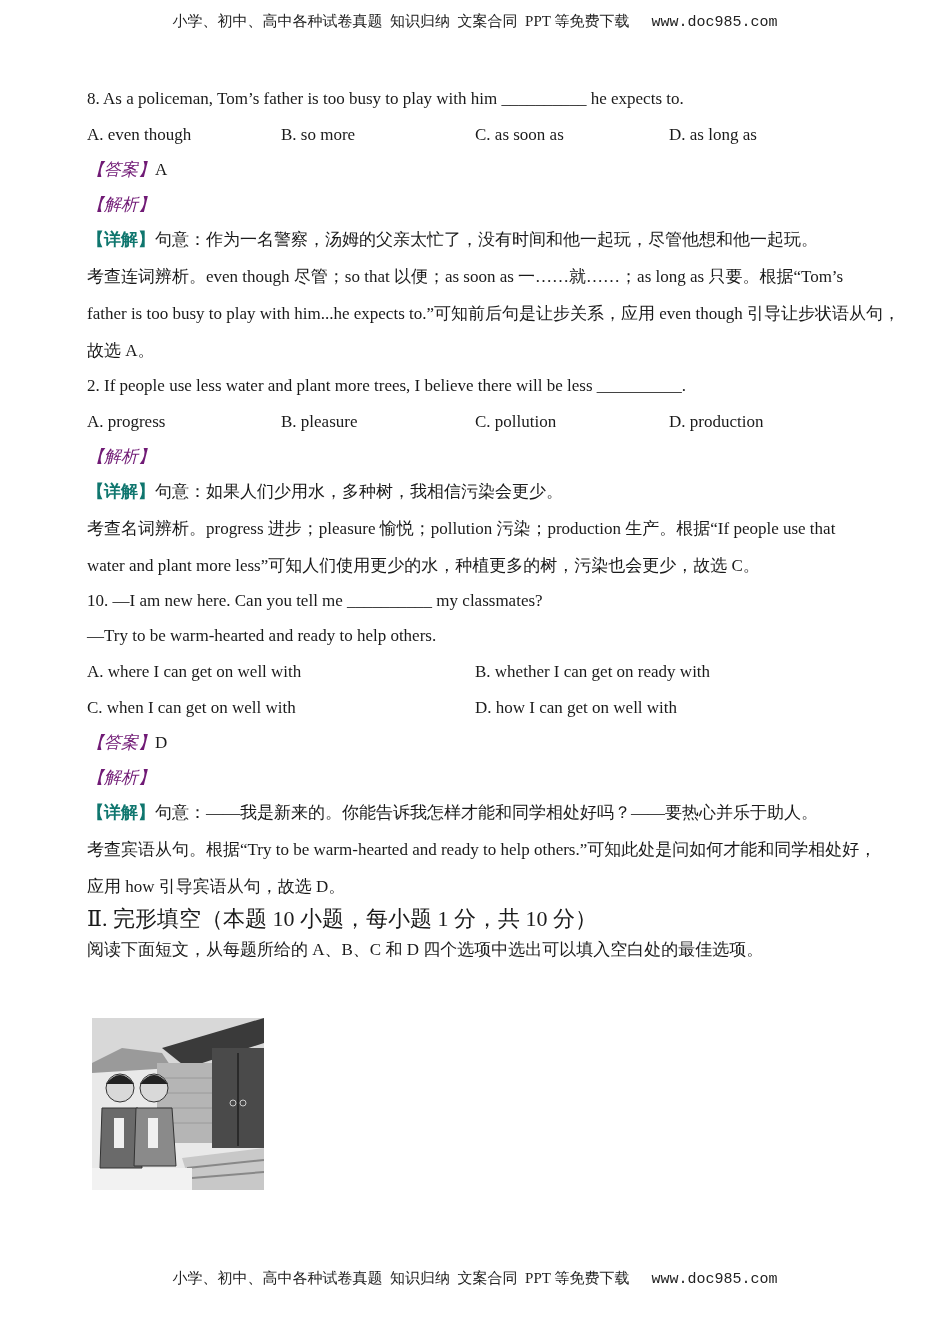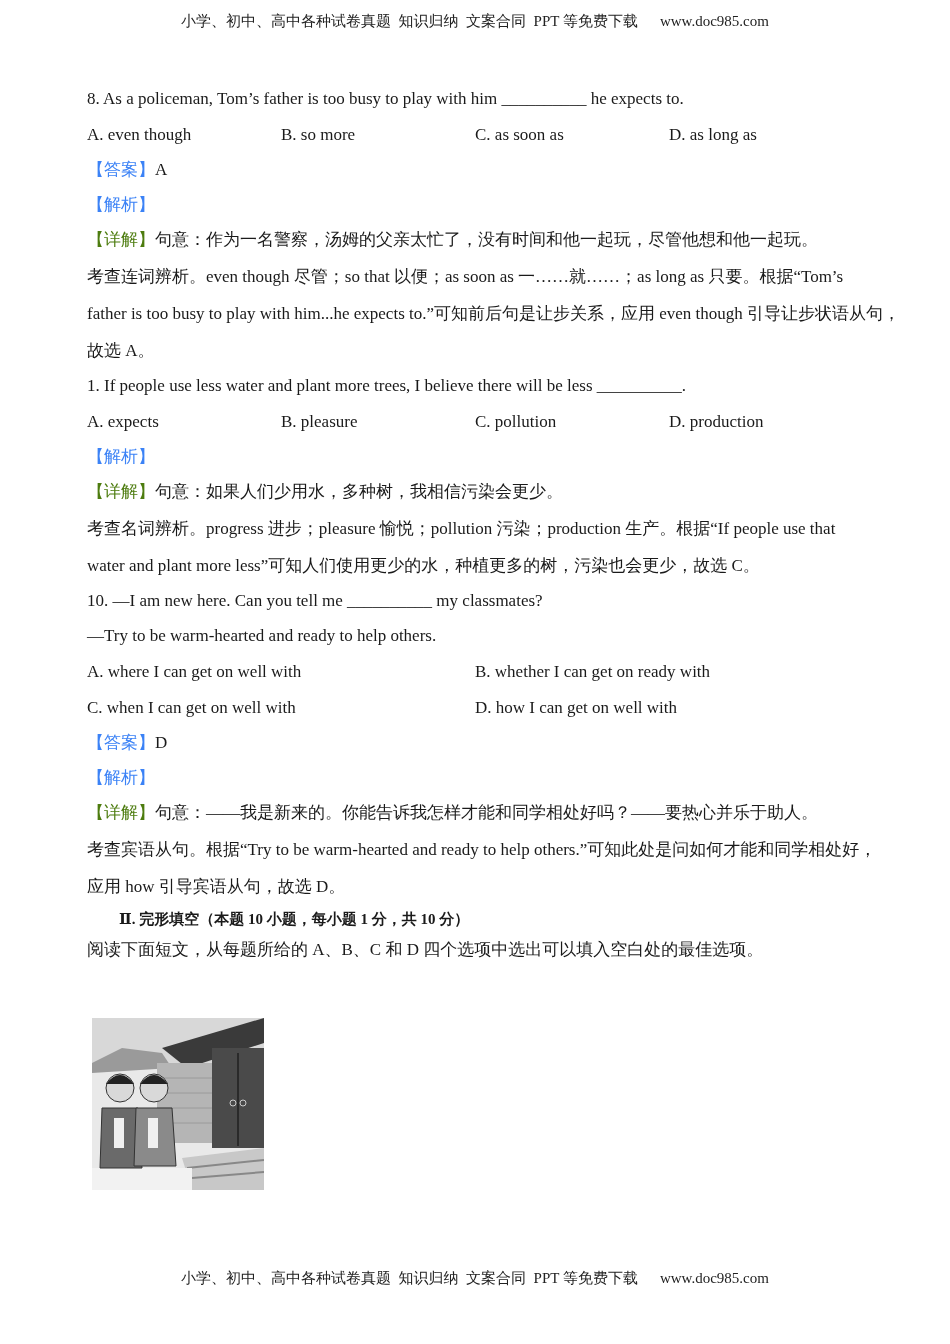--- a/index.html
+++ b/index.html
@@ -14,7 +14,7 @@
   }
   .page-header { top: 12px; }
   .page-footer { top: 1269px; }
-  .page-header .url, .page-footer .url { margin-left: 22px; }
+  .page-header .url, .page-footer .url { margin-left: 22px; font-family: Liberation Mono, monospace; }
 
   .content { position: absolute; left: 87px; top: 88px; width: 790px; }
   .line {

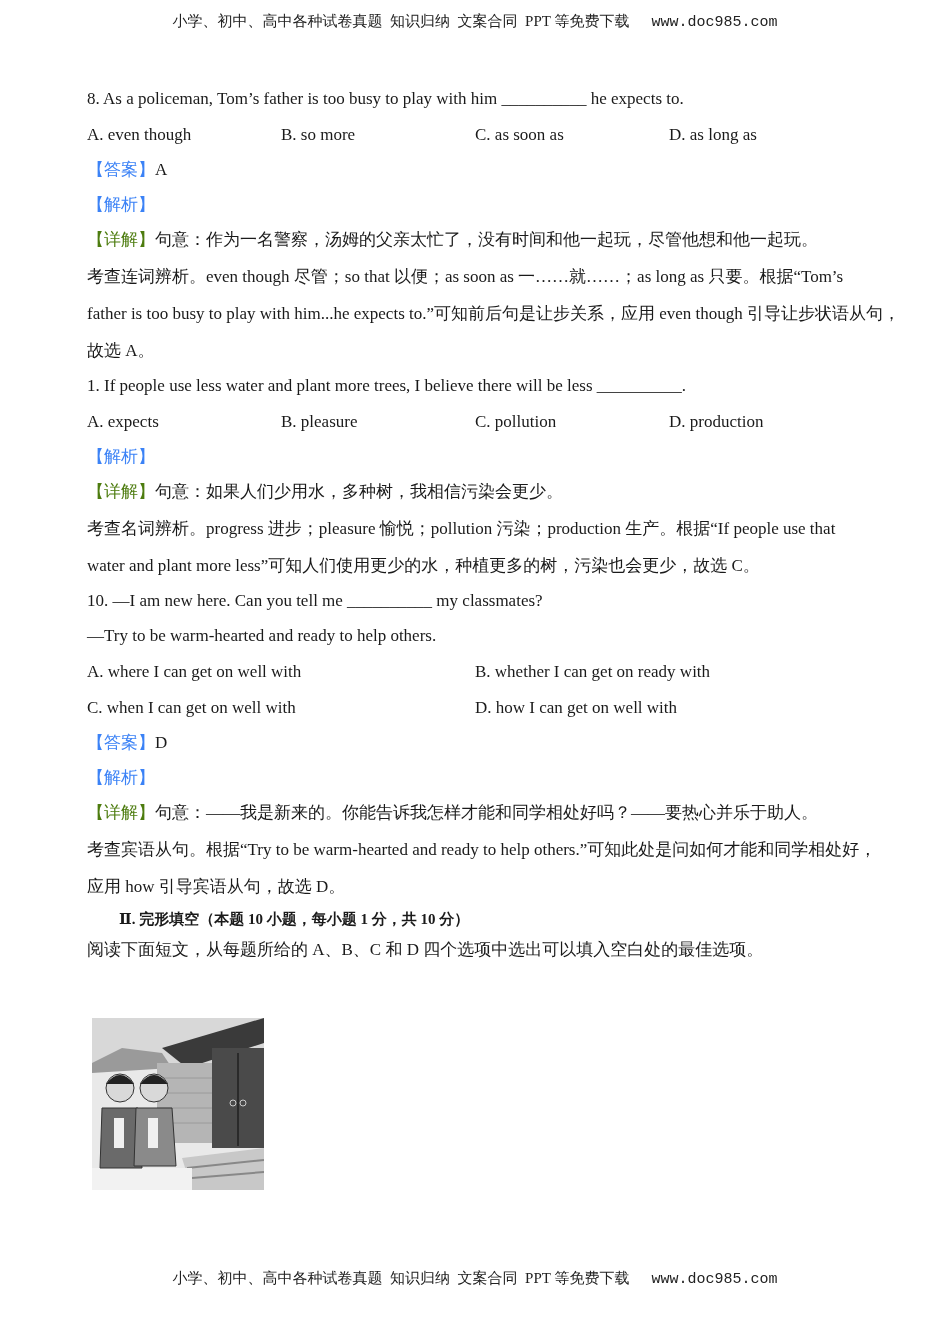--- a/index.html
+++ b/index.html
@@ -25,7 +25,7 @@
   .options { display: flex; margin-top: 14px; }
   .opt4 { width: 194px; }
   .opt2 { width: 388px; }
-  .label-blue { color: #3b82f6; }
+  .label-blue { color: #701a75; font-style: italic; }
   .label-black { color: #4d7c0f; }
   .section-title {
     font-size: 15px; font-weight: bold; line-height: 24px; height: 24px;

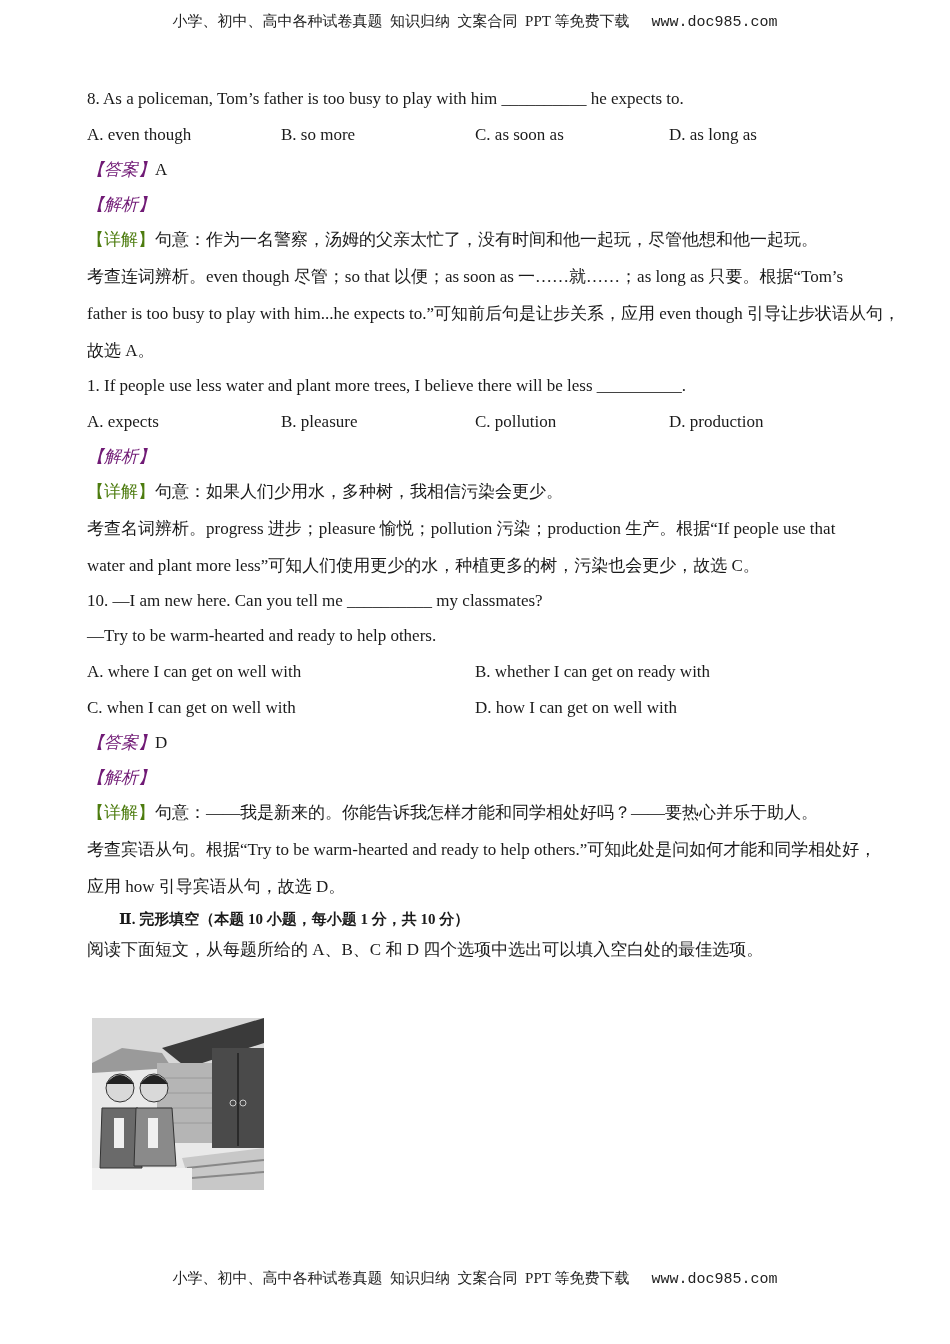--- a/index.html
+++ b/index.html
@@ -26,7 +26,7 @@
   .opt4 { width: 194px; }
   .opt2 { width: 388px; }
   .label-blue { color: #701a75; font-style: italic; }
-  .label-black { color: #4d7c0f; }
+  .label-black { color: #0f766e; font-weight: bold; }
   .section-title {
     font-size: 15px; font-weight: bold; line-height: 24px; height: 24px;
     margin-bottom: 8px; margin-top: -4px; margin-left: 32px;

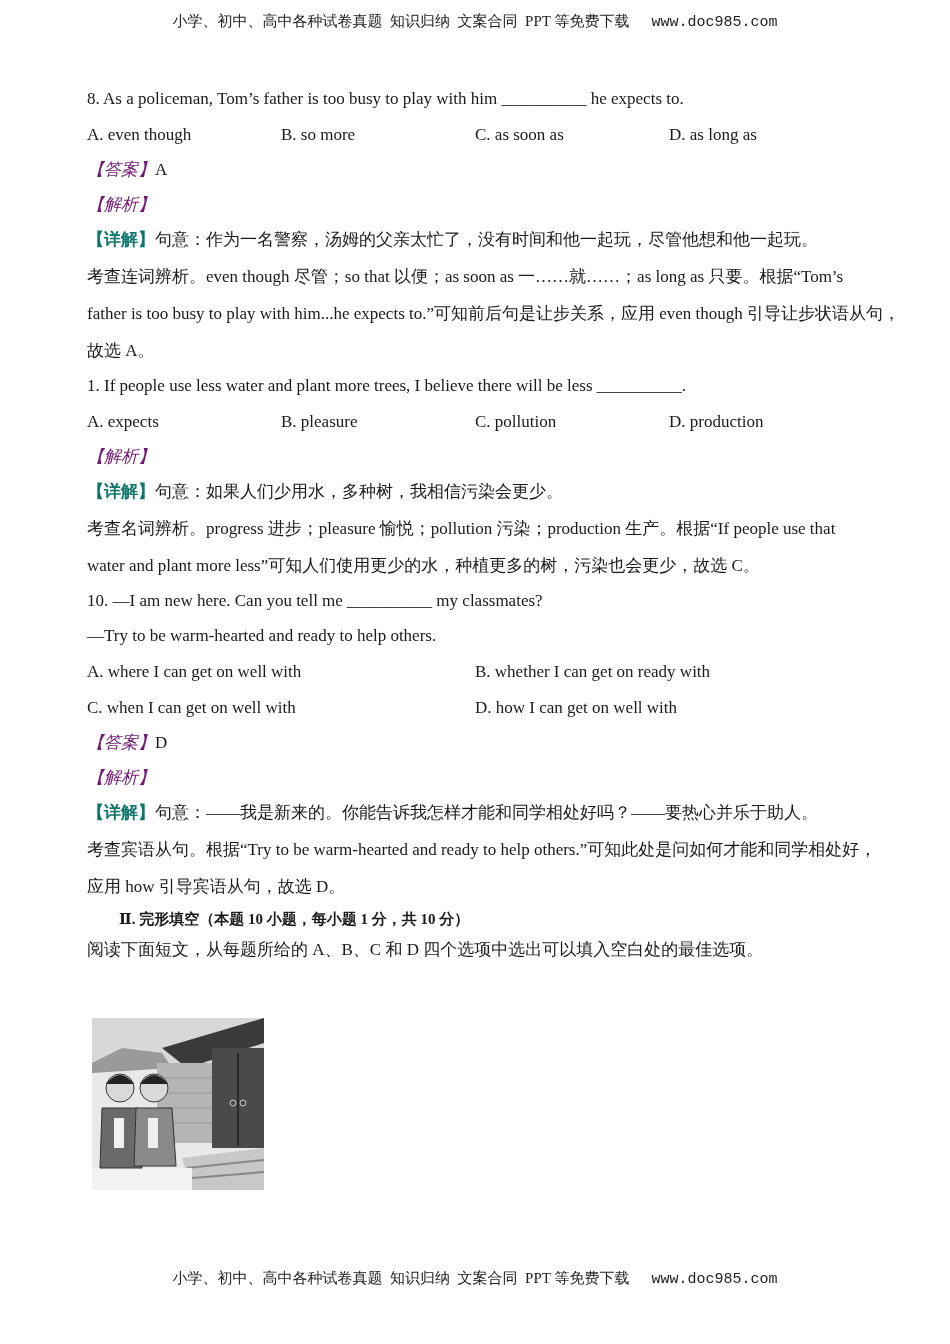--- a/index.html
+++ b/index.html
@@ -61,7 +61,7 @@
   </div>
 
   <div>
-    <div class="line">1. If people use less water and plant more trees, I believe there will be less __________.</div>
+    <div class="line">2. If people use less water and plant more trees, I believe there will be less __________.</div>
     <div class="line options">
       <span class="opt4">A. expects</span>
       <span class="opt4">B. pleasure</span>

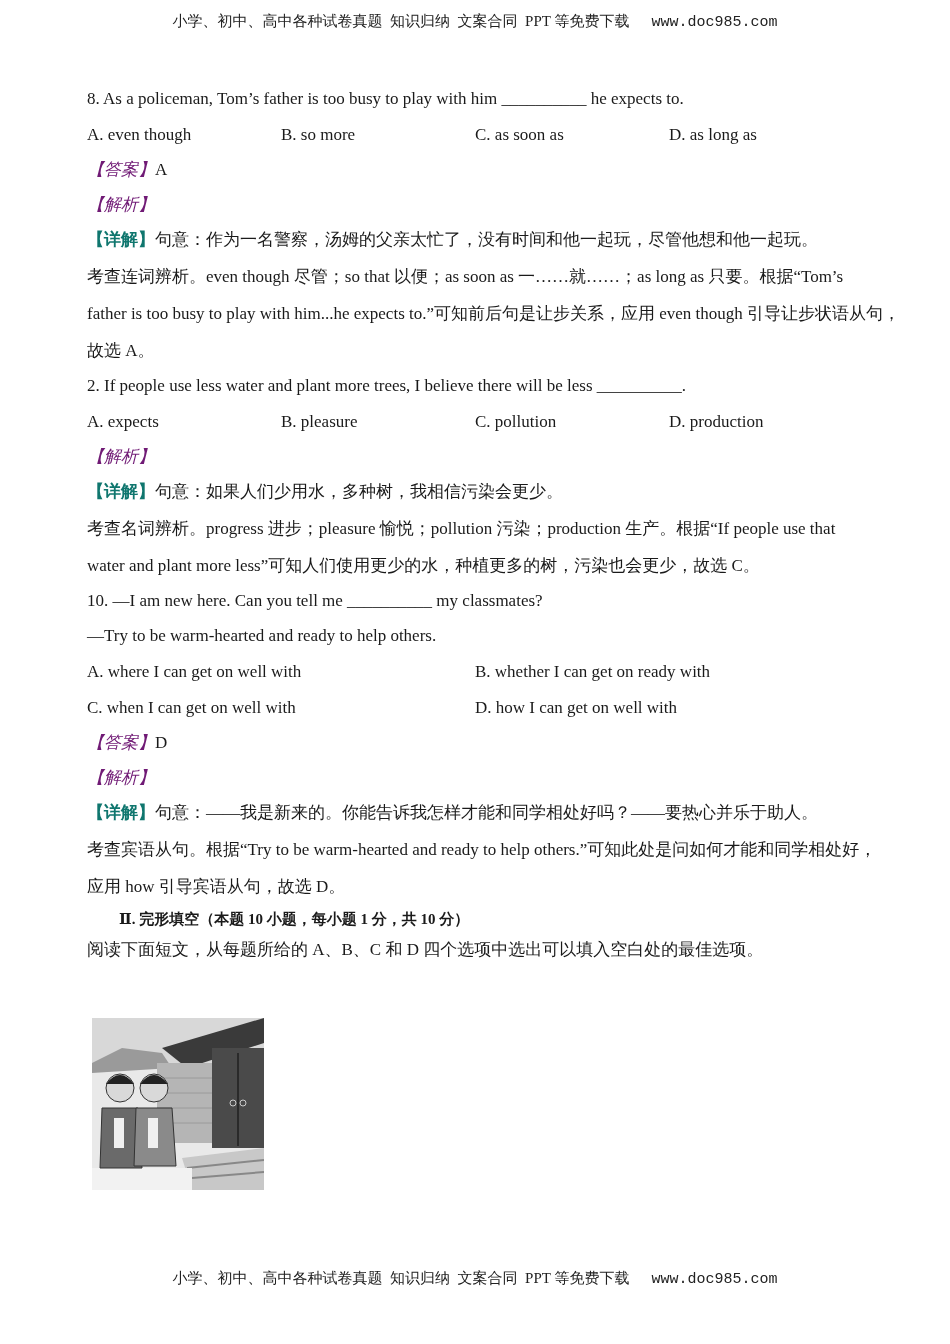--- a/index.html
+++ b/index.html
@@ -63,7 +63,7 @@
   <div>
     <div class="line">2. If people use less water and plant more trees, I believe there will be less __________.</div>
     <div class="line options">
-      <span class="opt4">A. expects</span>
+      <span class="opt4">A. progress</span>
       <span class="opt4">B. pleasure</span>
       <span class="opt4">C. pollution</span>
       <span class="opt4">D. production</span>

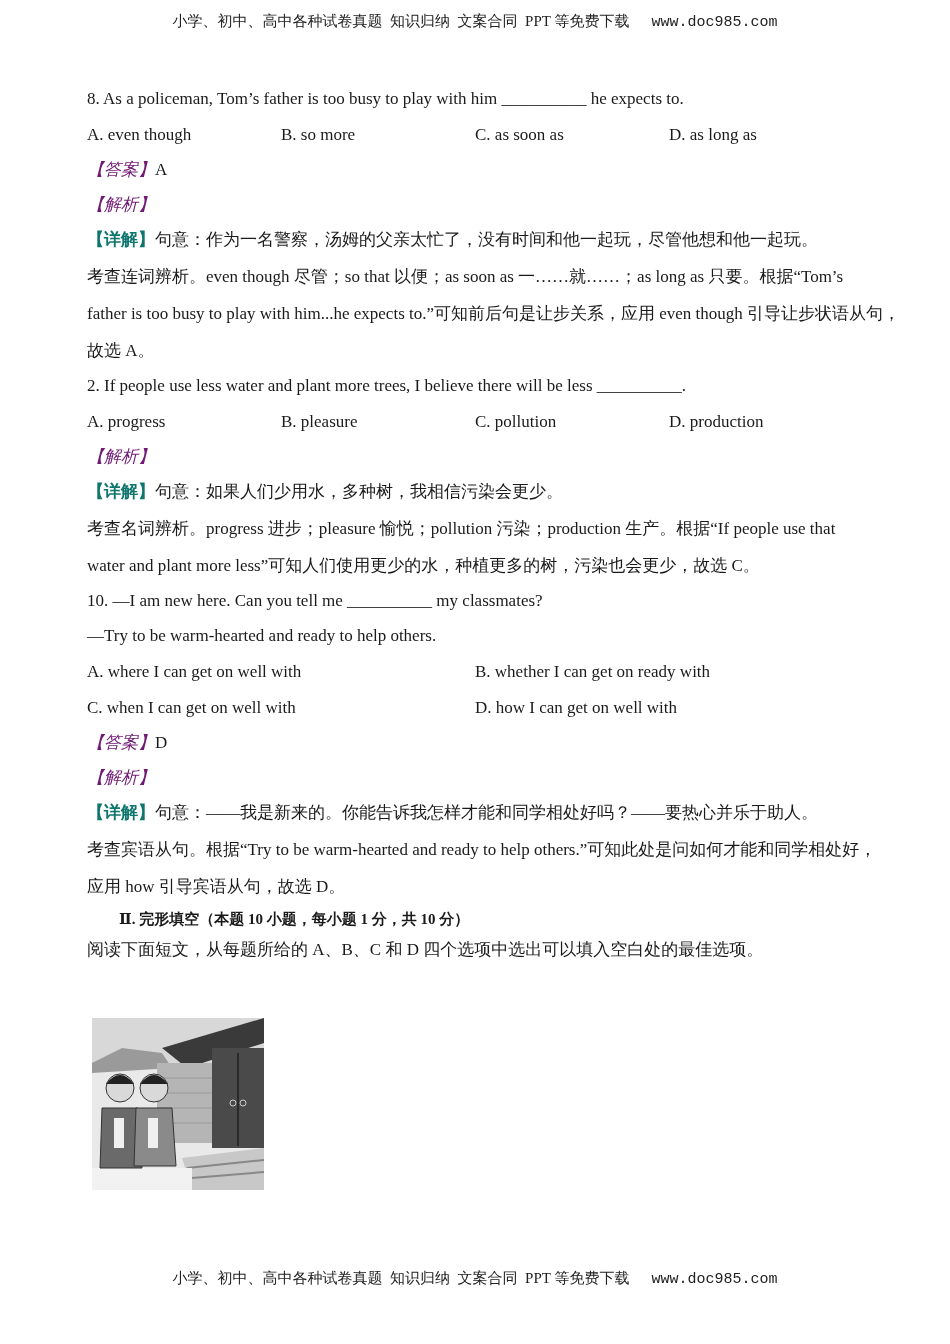--- a/index.html
+++ b/index.html
@@ -28,8 +28,8 @@
   .label-blue { color: #701a75; font-style: italic; }
   .label-black { color: #0f766e; font-weight: bold; }
   .section-title {
-    font-size: 15px; font-weight: bold; line-height: 24px; height: 24px;
-    margin-bottom: 8px; margin-top: -4px; margin-left: 32px;
+    font-size: 22px; font-weight: normal; line-height: 24px; height: 24px;
+    margin-bottom: 8px; margin-top: -4px;
   }
   .figure {
     position: absolute; left: 92px; top: 1018px; width: 172px; height: 172px;

